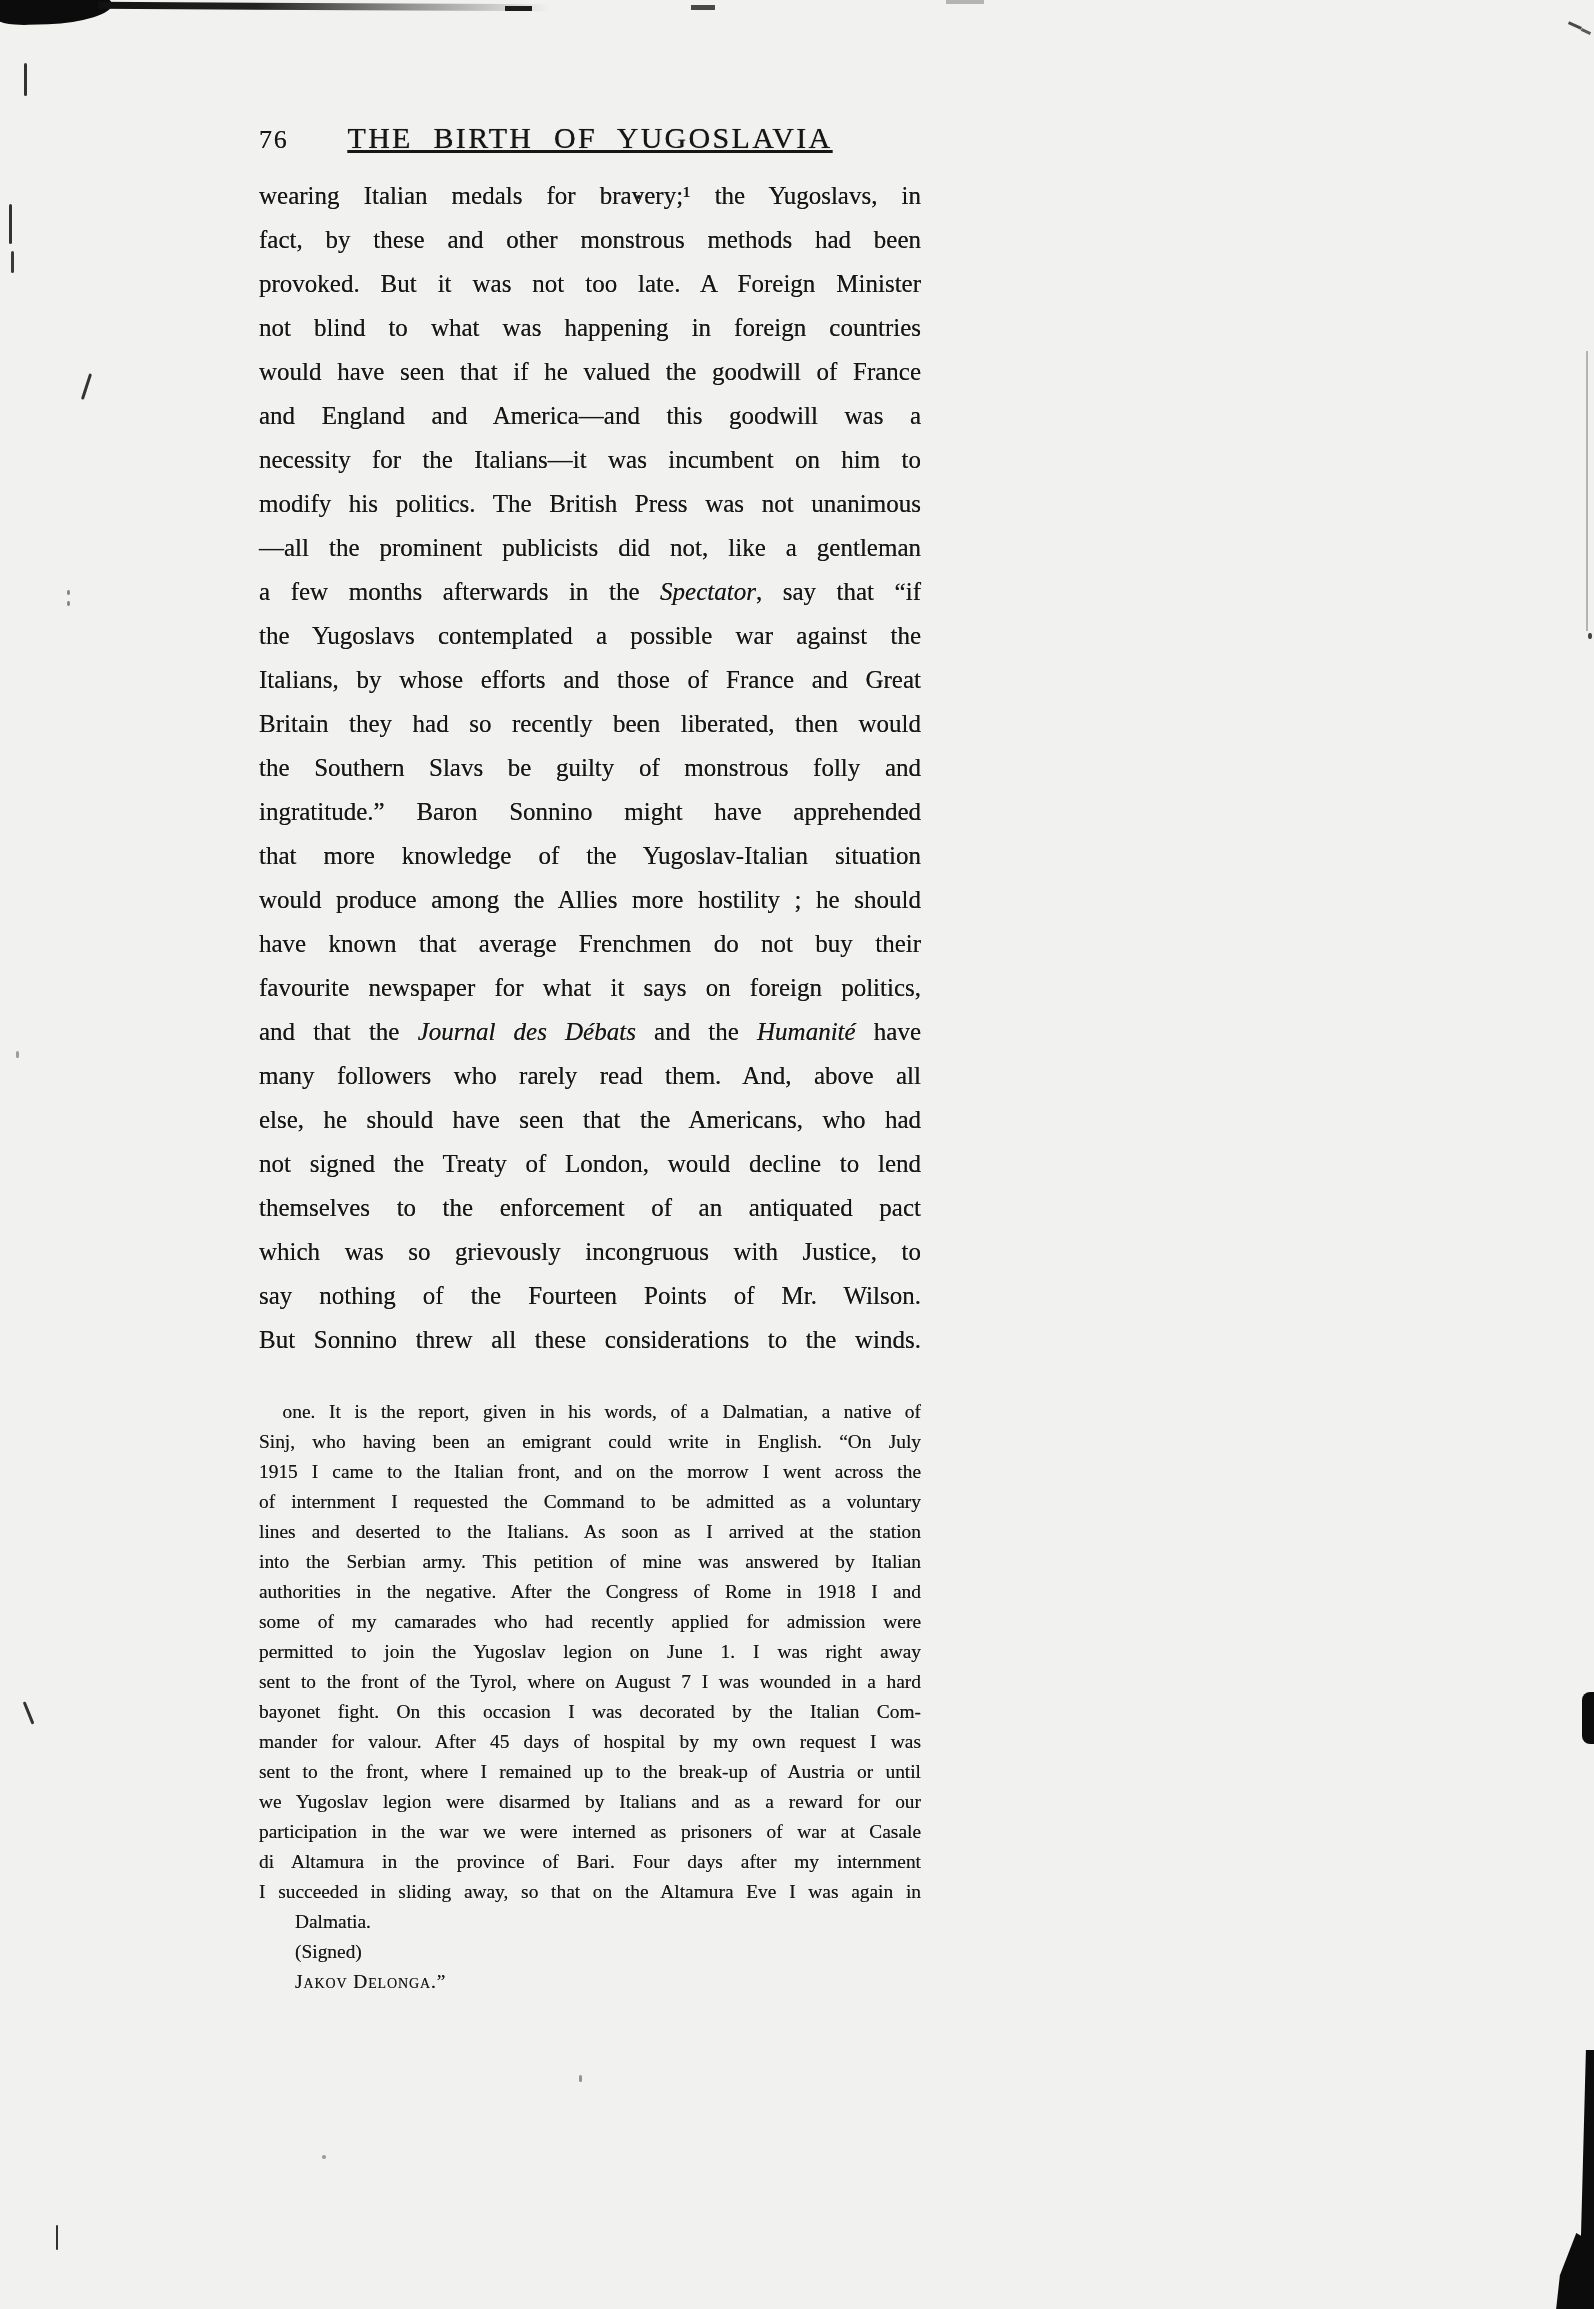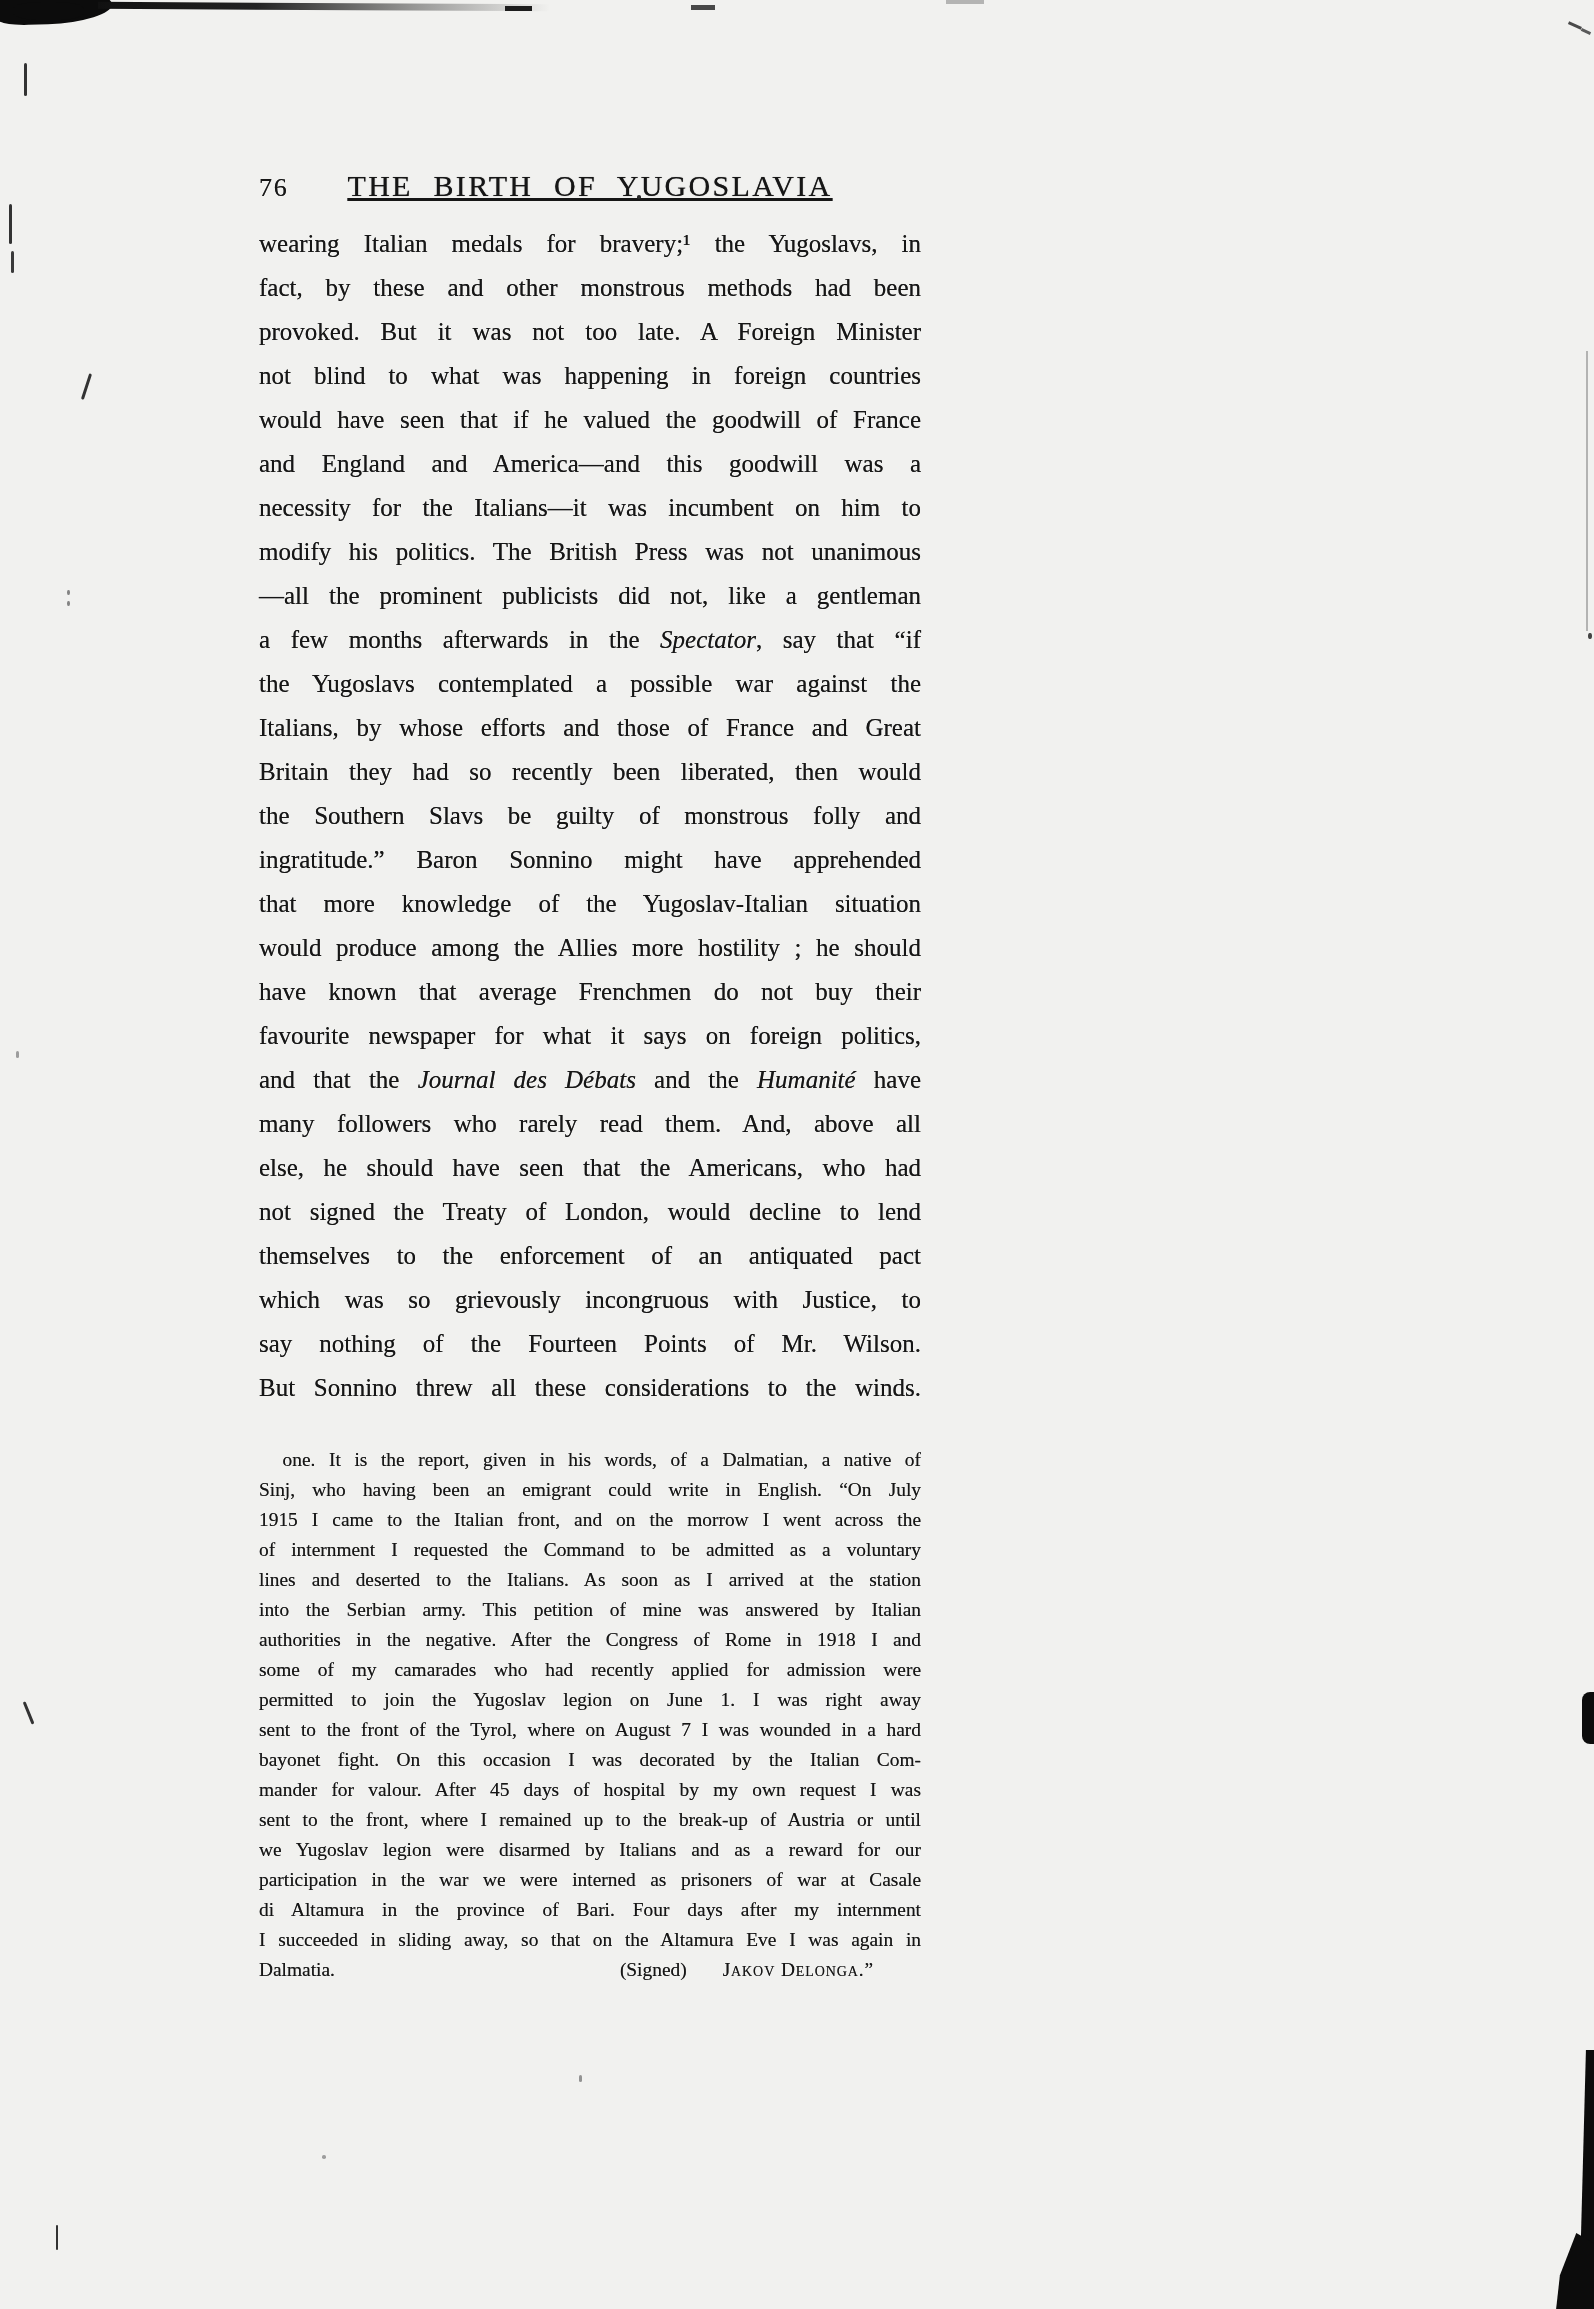--- a/index.html
+++ b/index.html
@@ -16,7 +16,7 @@
     color:#161616;
   }
   
-  .col{position:absolute;left:259px;width:662px;margin-top:48px;}
+  .col{position:absolute;left:259px;width:662px;}
   #header-row{top:121px;height:38px;}
   #page-number{
     position:absolute;left:0;top:3.6px;

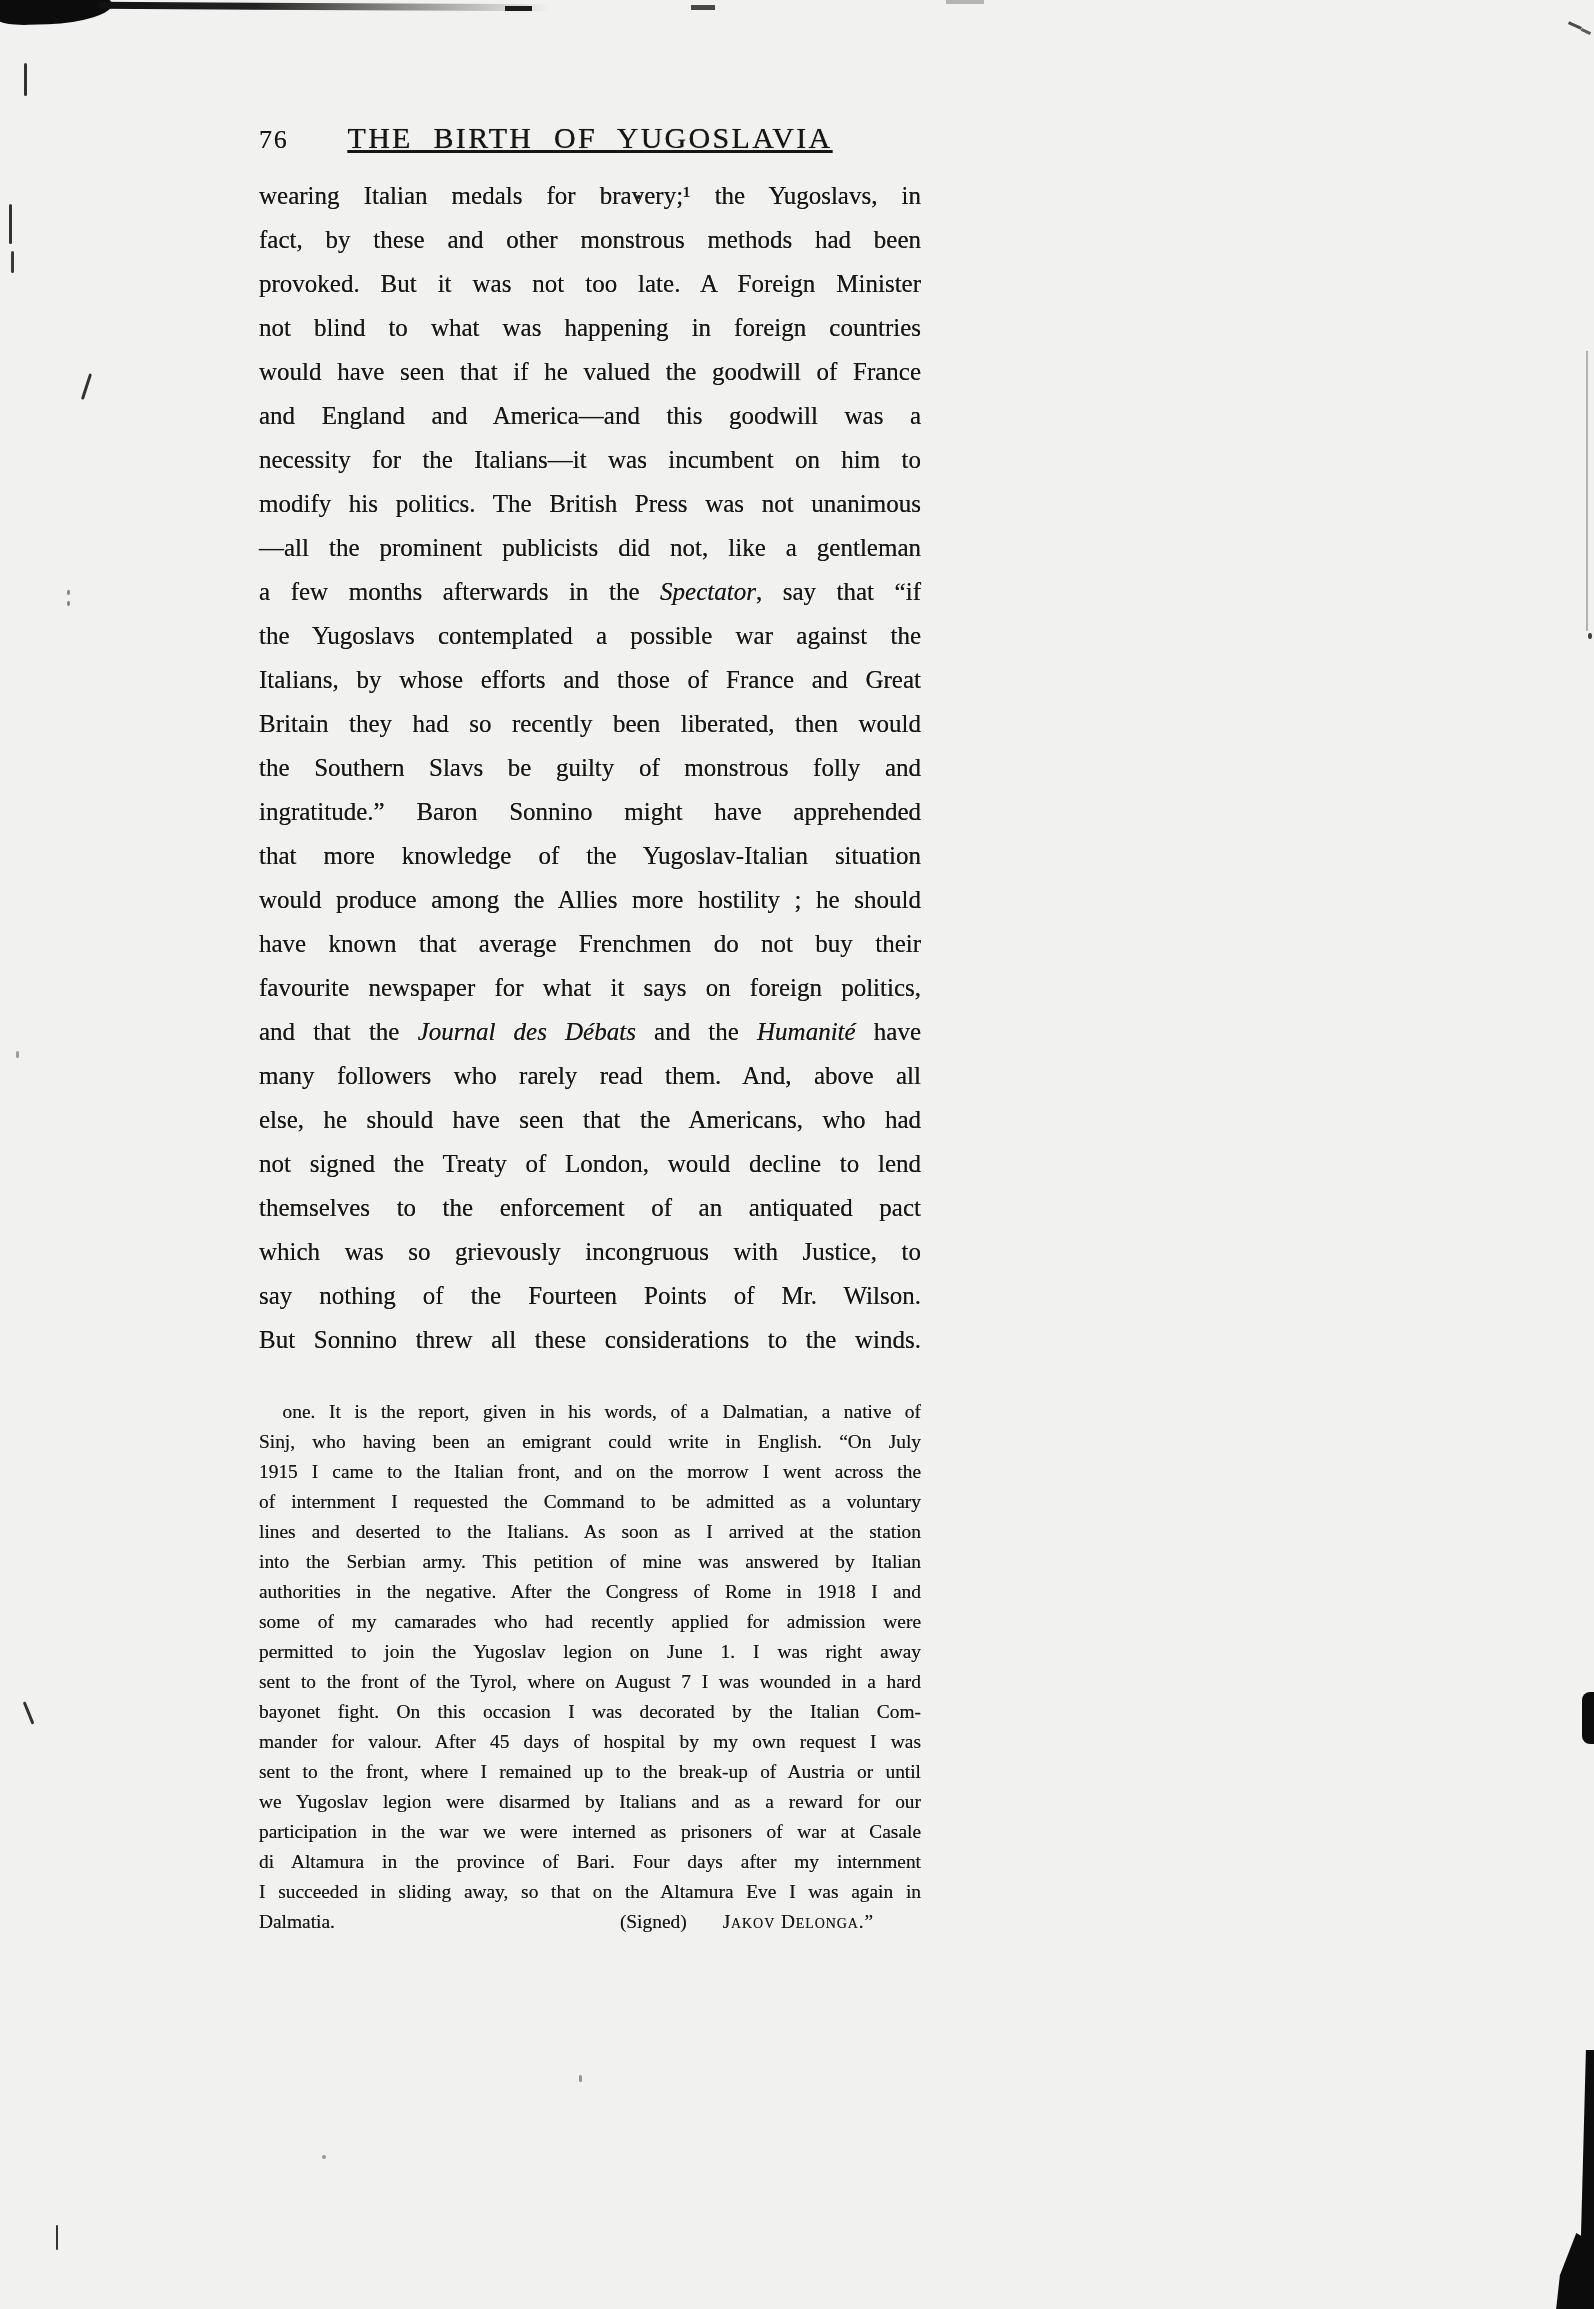--- a/index.html
+++ b/index.html
@@ -45,7 +45,7 @@
     white-space:normal;
   }
   #footnote .tline:first-child{text-indent:23.5px;}
-  #sig-row{display:flex;align-items:baseline;}
+  #sig-row{display:flex;align-items:baseline;flex-direction:column;}
   #sig-spacer{flex:1;}
   #sig-signed{}
   #sig-name{

